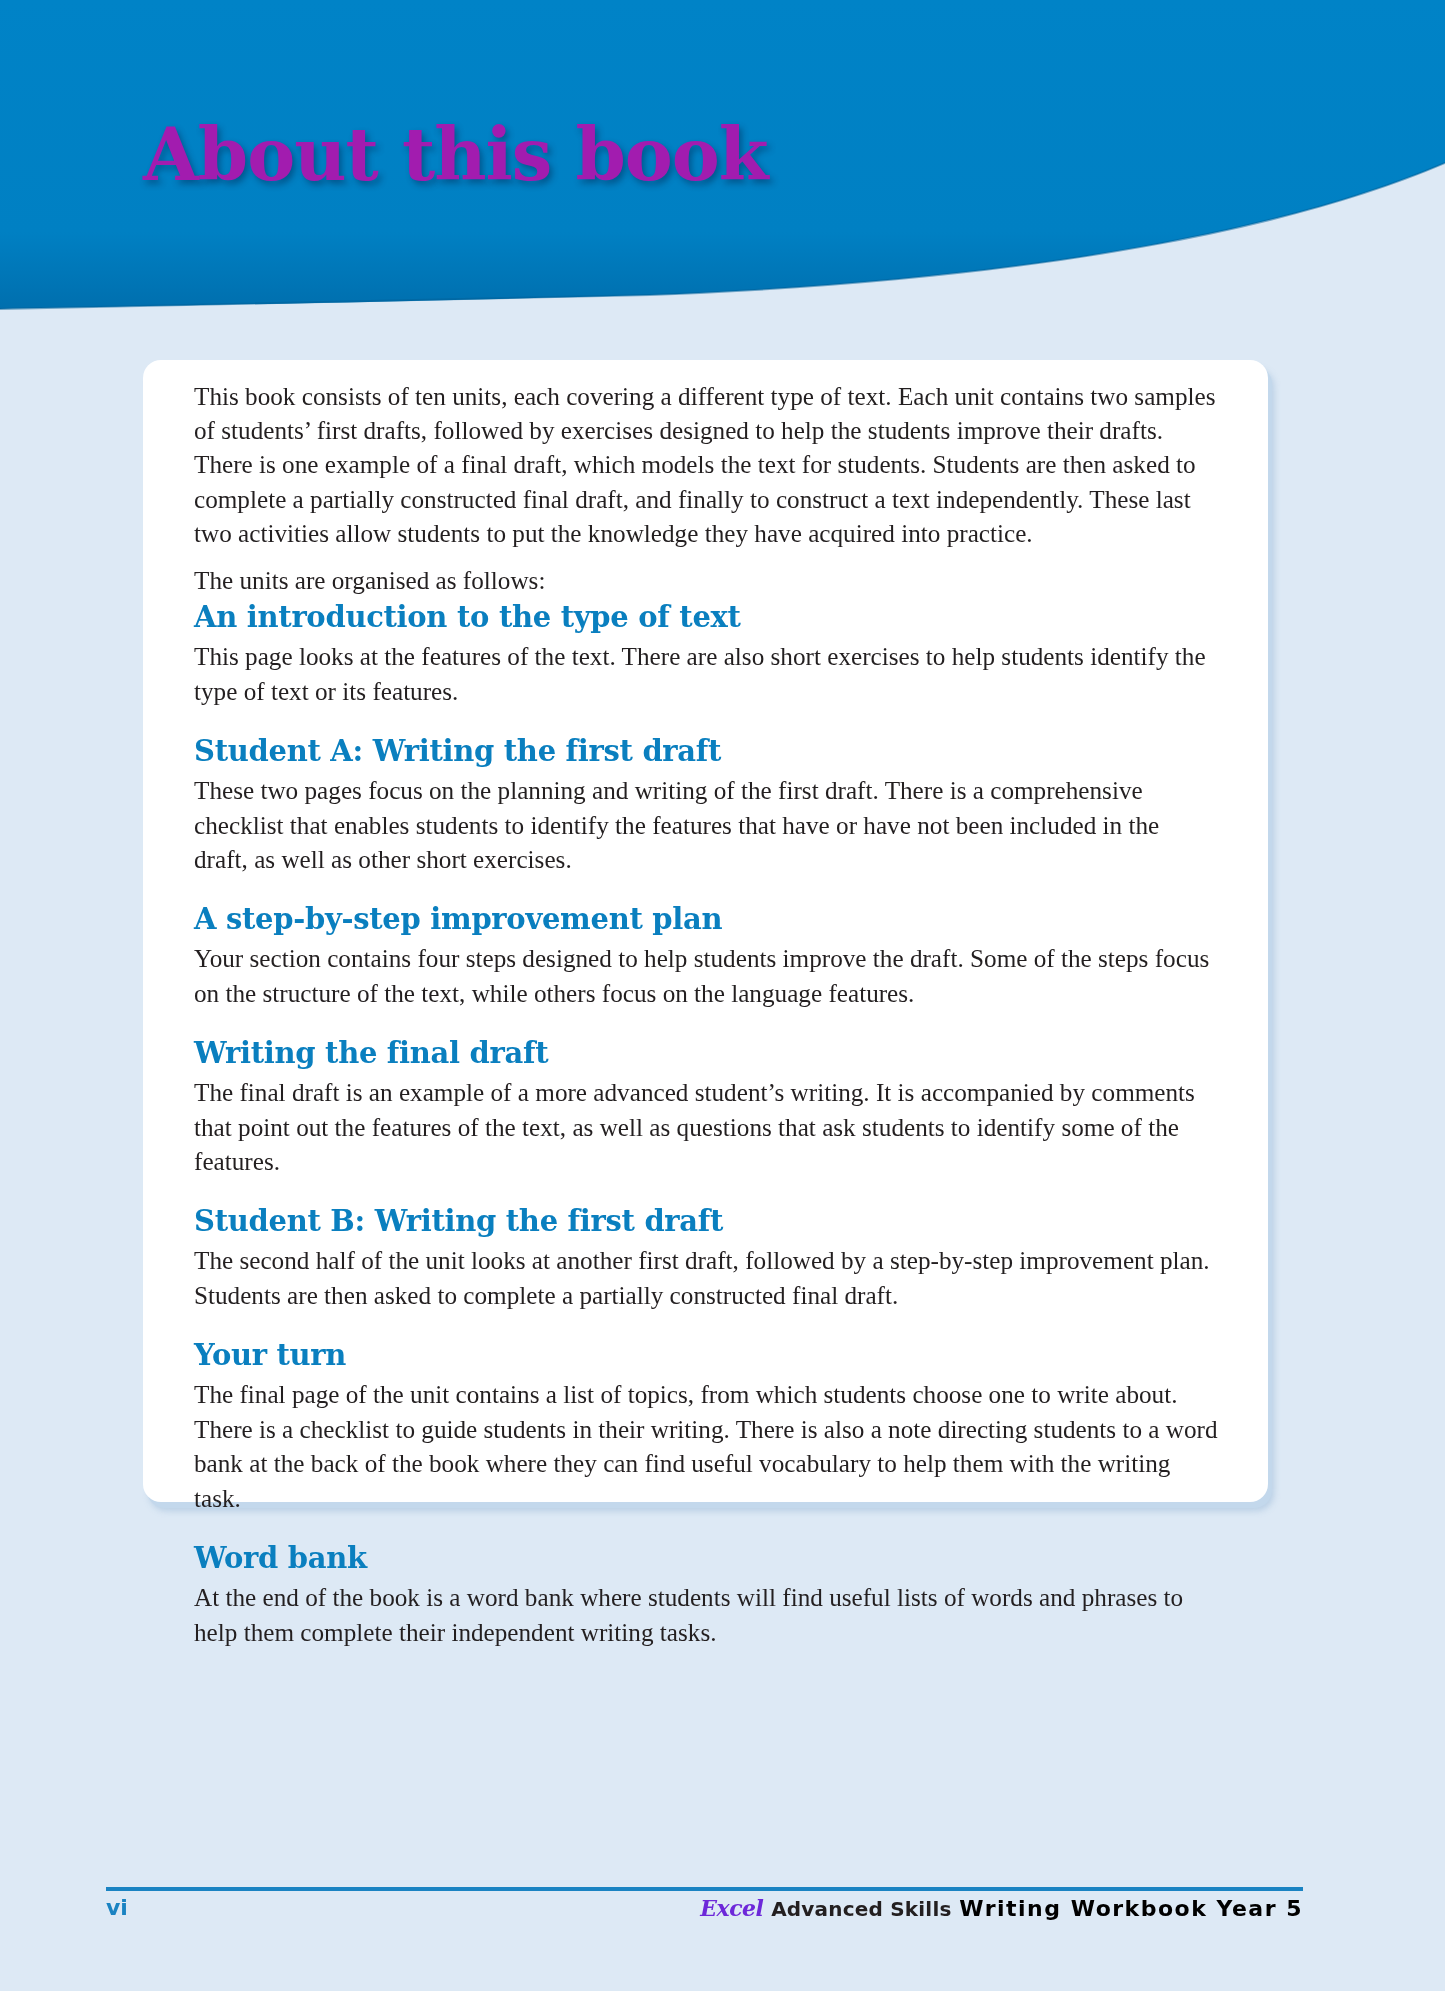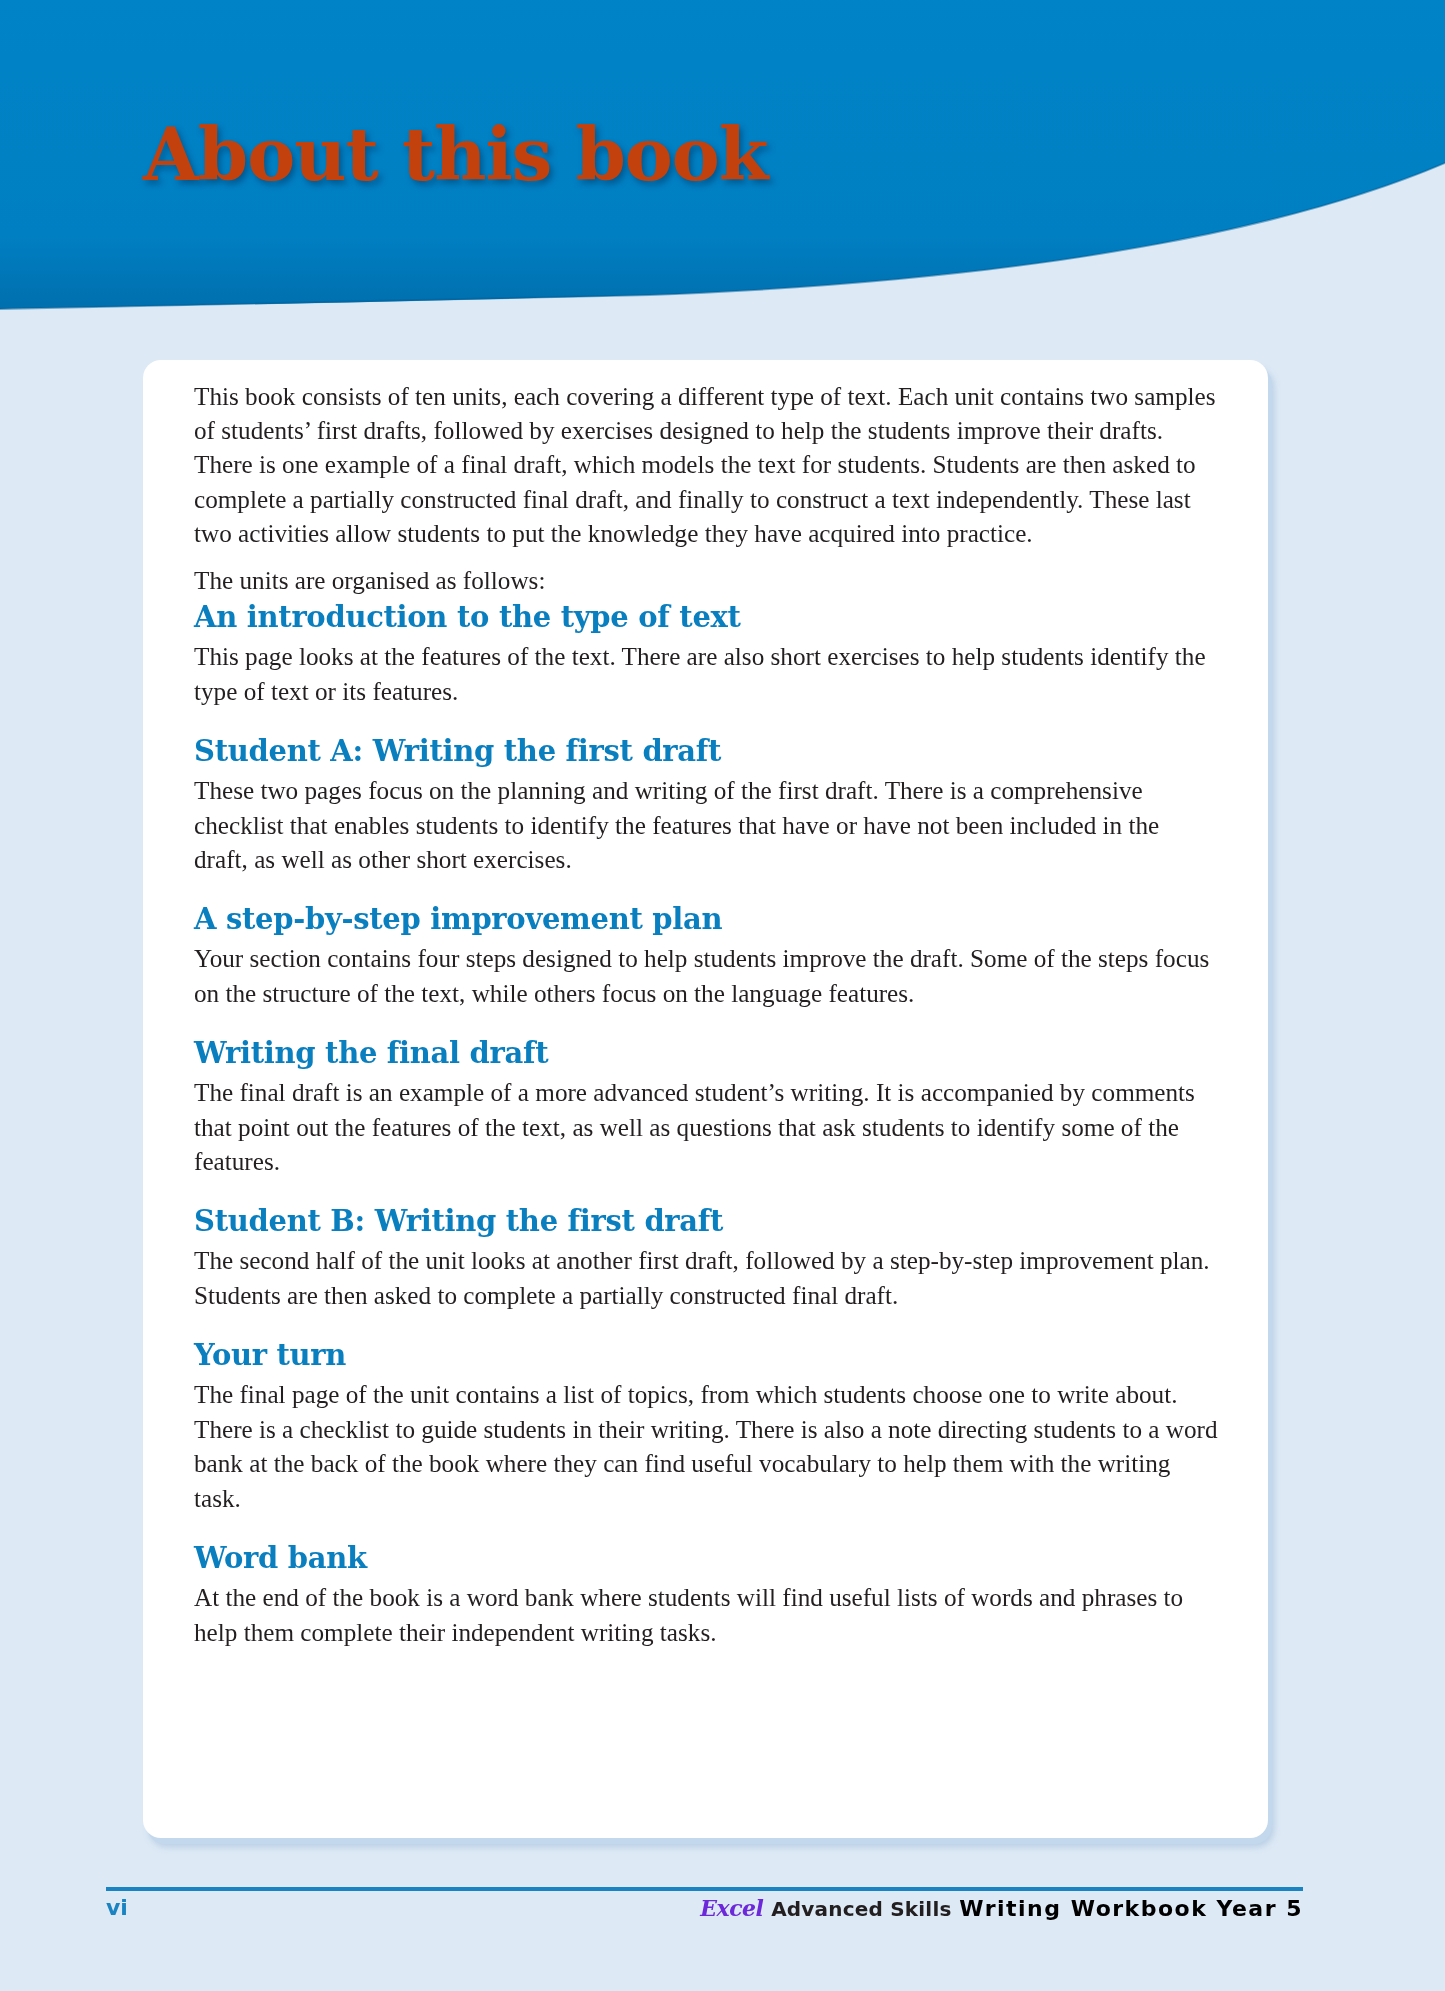--- a/index.html
+++ b/index.html
@@ -32,7 +32,7 @@
       font-family: "DejaVu Serif", serif;
       font-weight: bold;
       font-size: 72px;
-      color: #c2410c;
+      color: #a21caf;
       letter-spacing: -1px;
       text-shadow: 3px 4px 6px rgba(0, 40, 80, 0.45);
     }

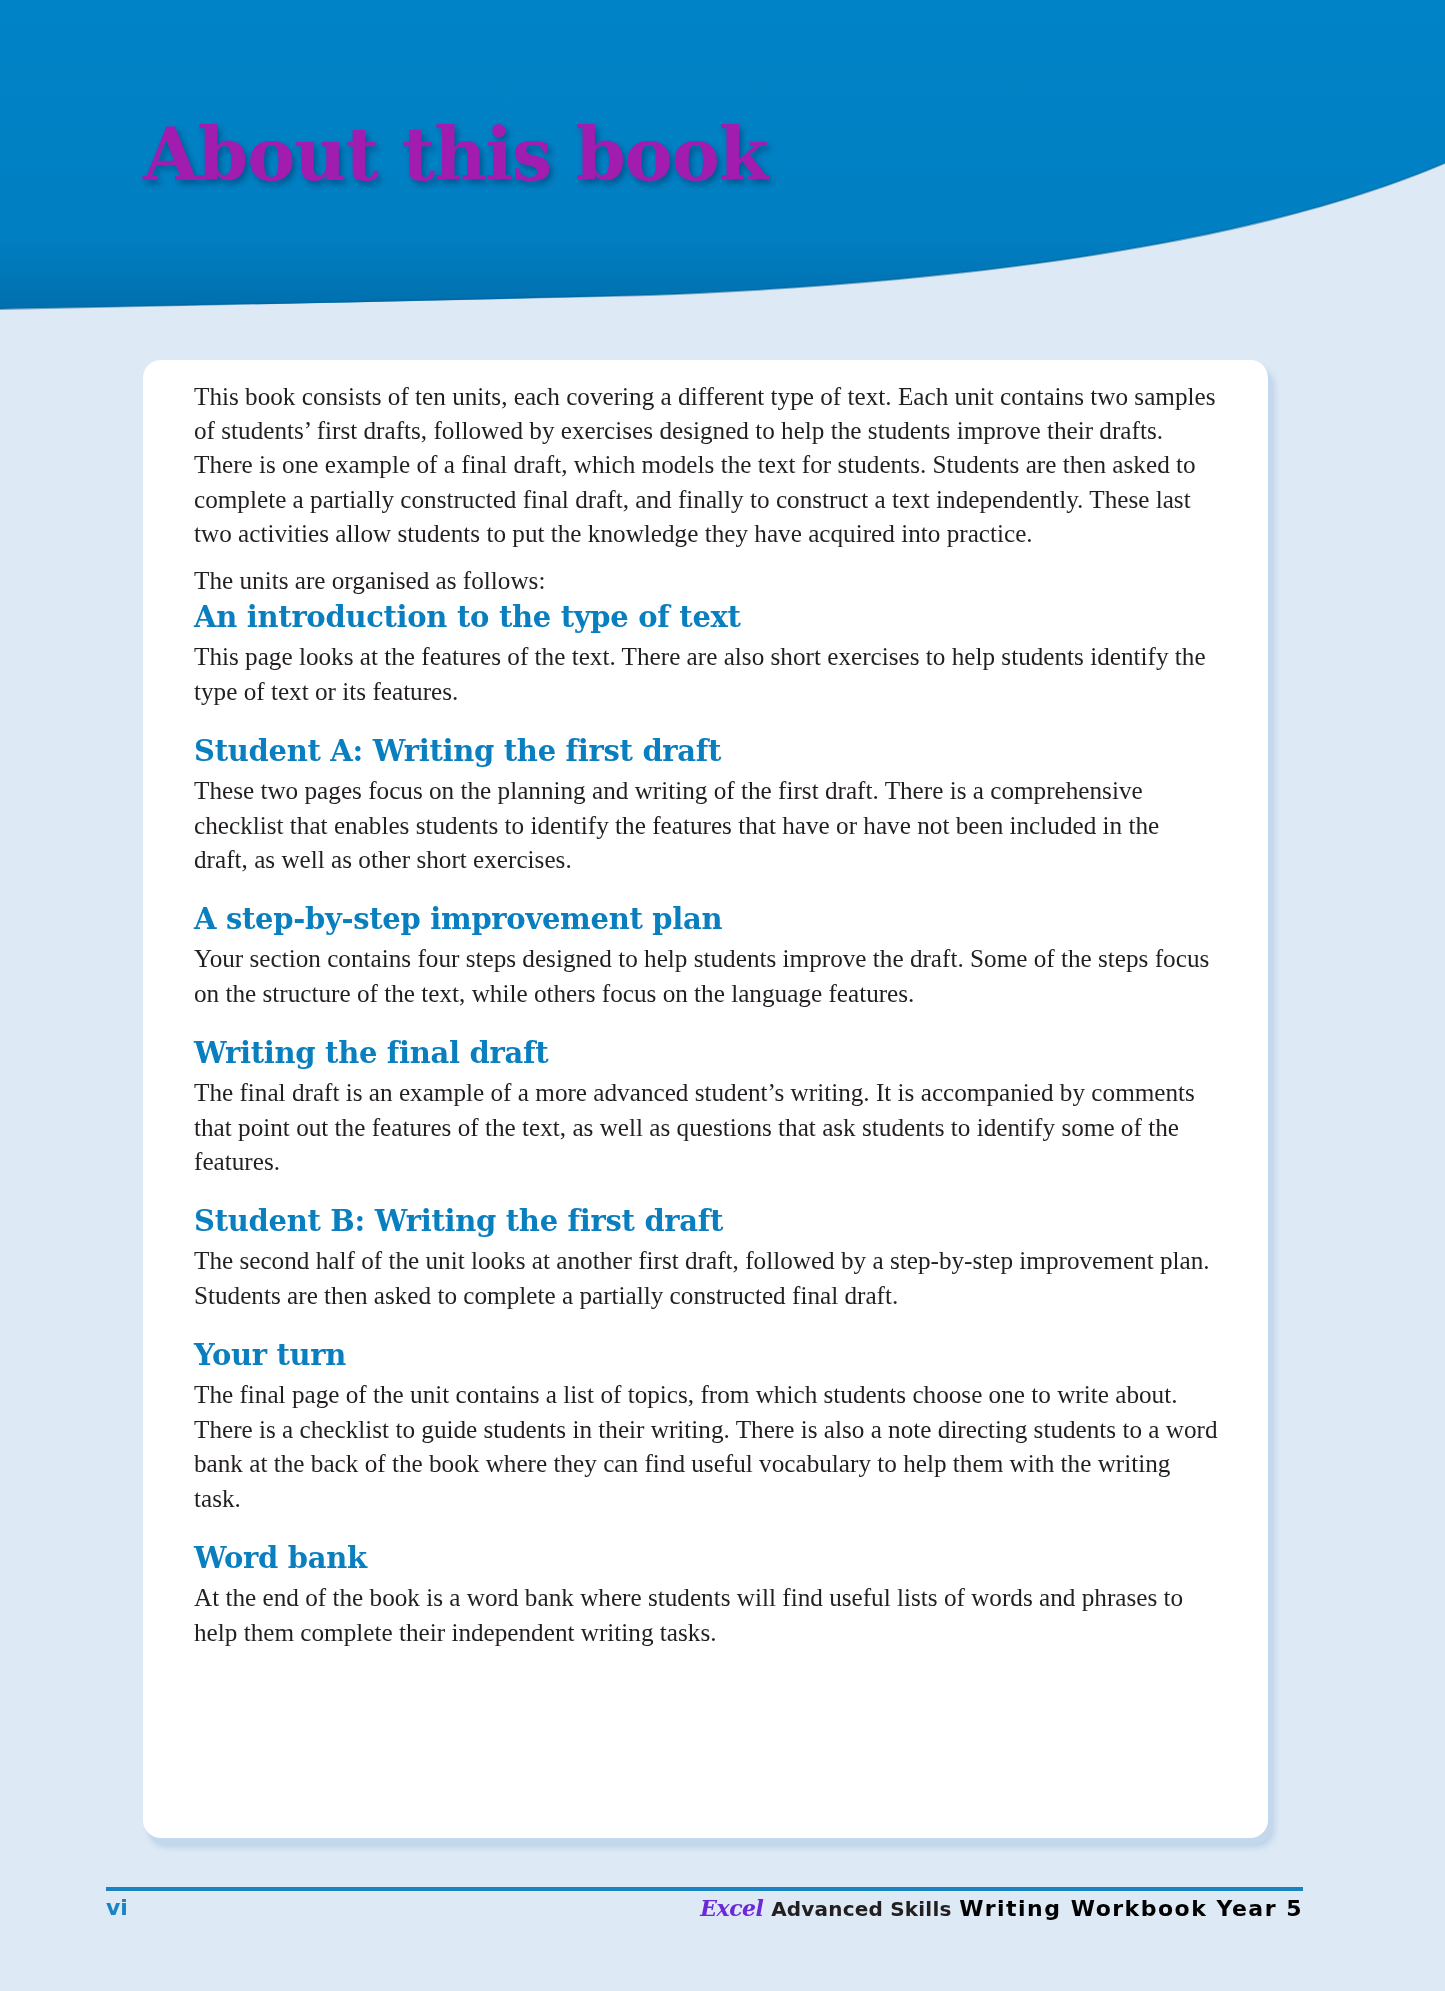--- a/index.html
+++ b/index.html
@@ -41,7 +41,7 @@
       left: 143px;
       top: 360px;
       width: 1125px;
-      height: 1478px;
+      height: 1142px;
       background: #ffffff;
       border-radius: 18px;
       box-shadow: 4px 6px 0 #c3d8ec, 6px 9px 6px rgba(120, 160, 200, 0.35);

